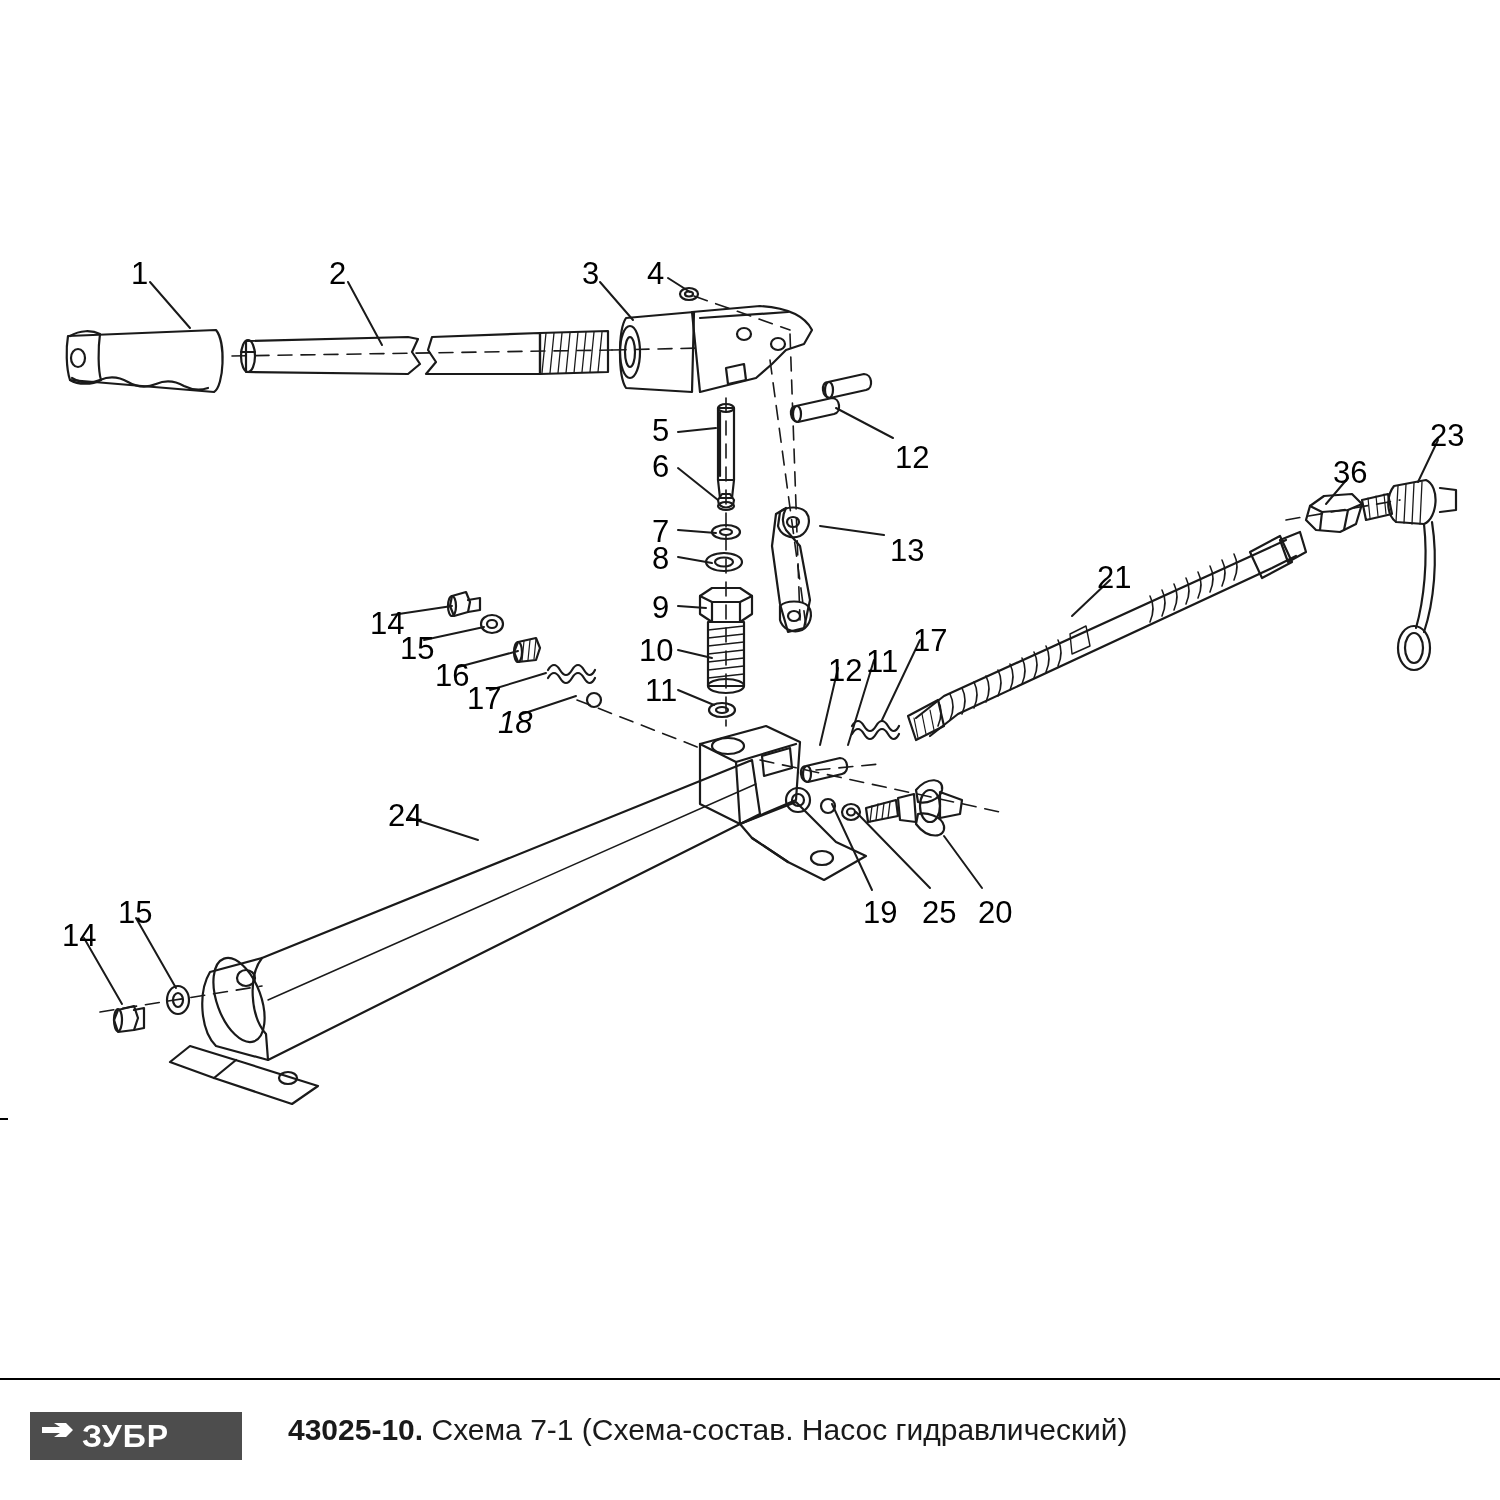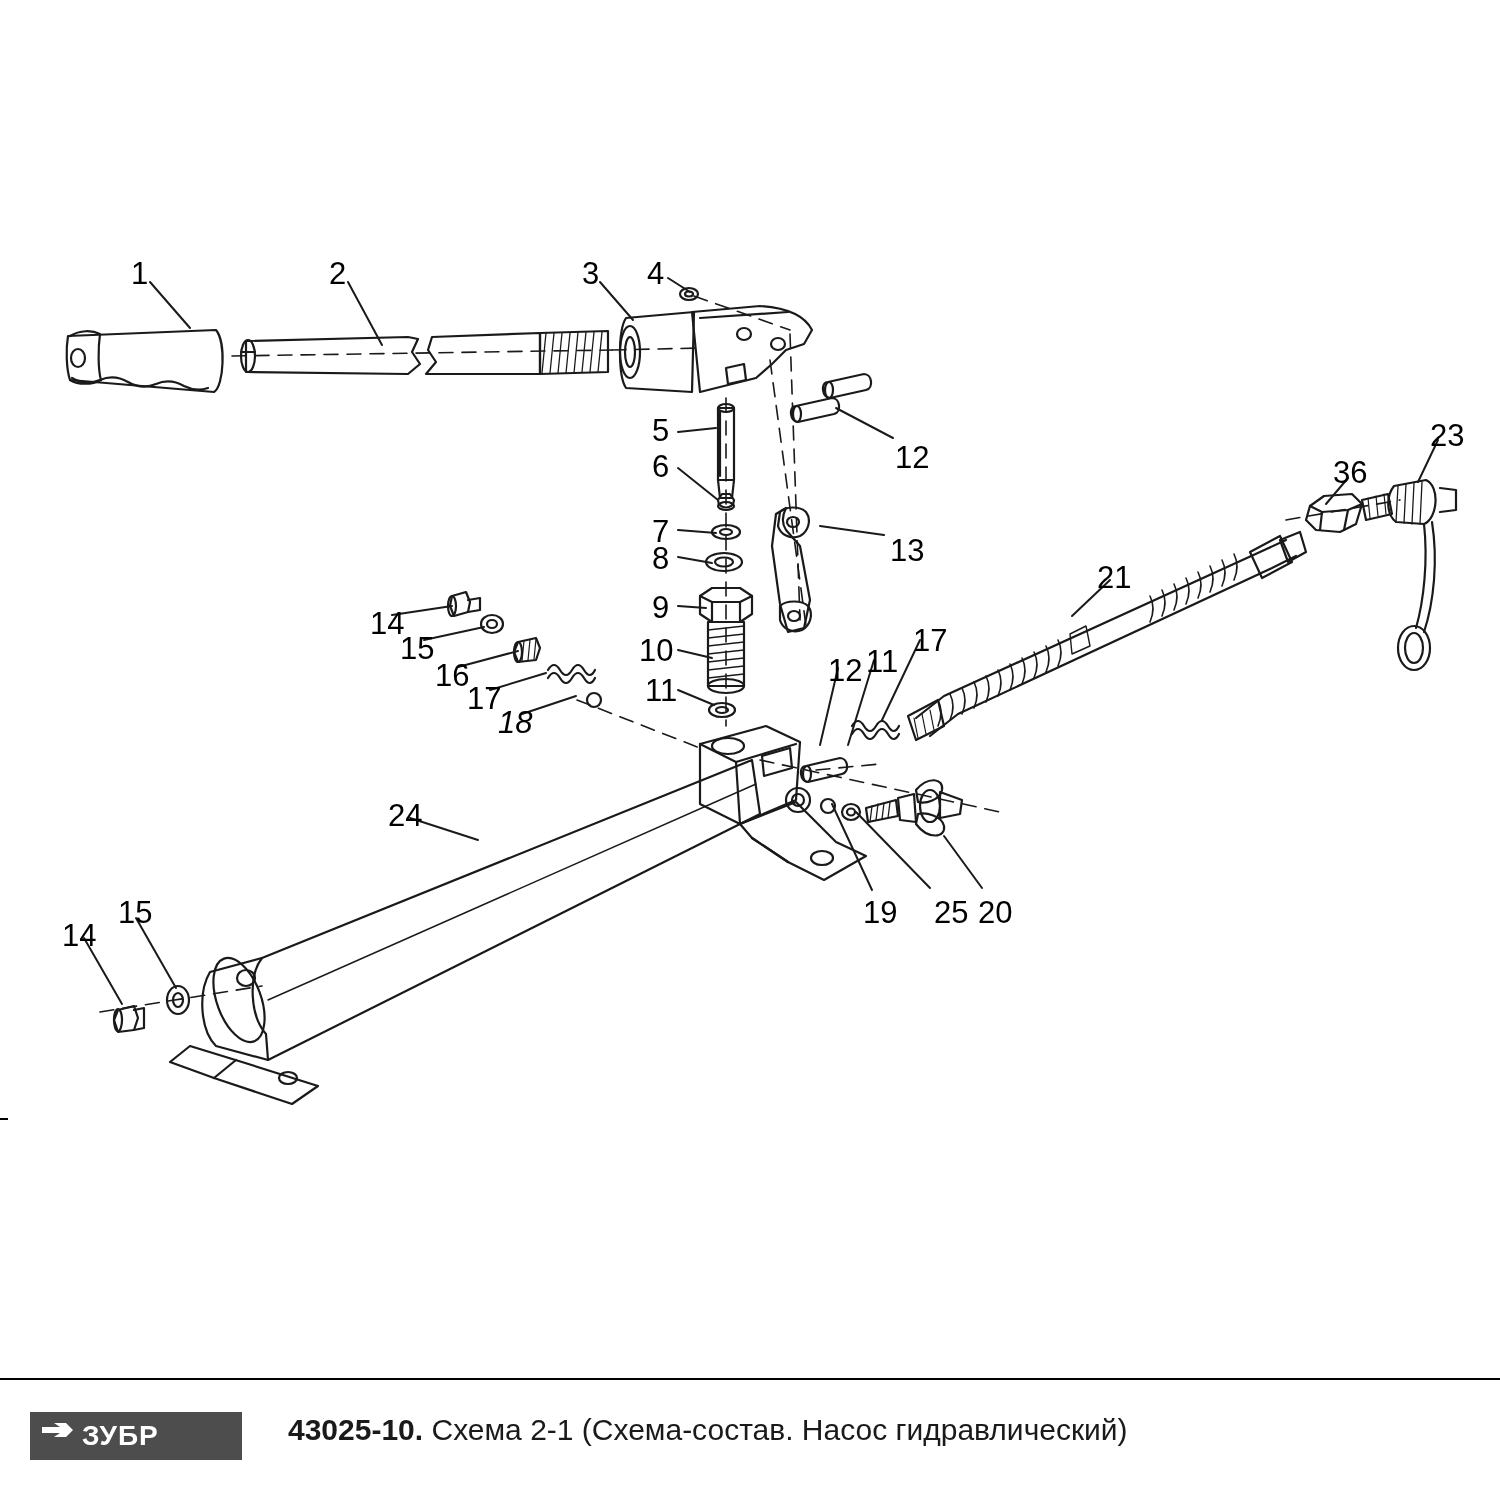--- a/index.html
+++ b/index.html
@@ -397,7 +397,7 @@
   <div class="callout-label" style="left:866px; top:646px;">11</div>
   <div class="callout-label" style="left:913px; top:625px;">17</div>
   <div class="callout-label" style="left:863px; top:897px;">19</div>
-  <div class="callout-label" style="left:922px; top:897px;margin-left:12px;">25</div>
+  <div class="callout-label" style="left:922px; top:897px;">25</div>
   <div class="callout-label" style="left:978px; top:897px;">20</div>
   <div class="callout-label" style="left:1097px; top:562px;">21</div>
   <div class="callout-label" style="left:1333px; top:457px;">36</div>

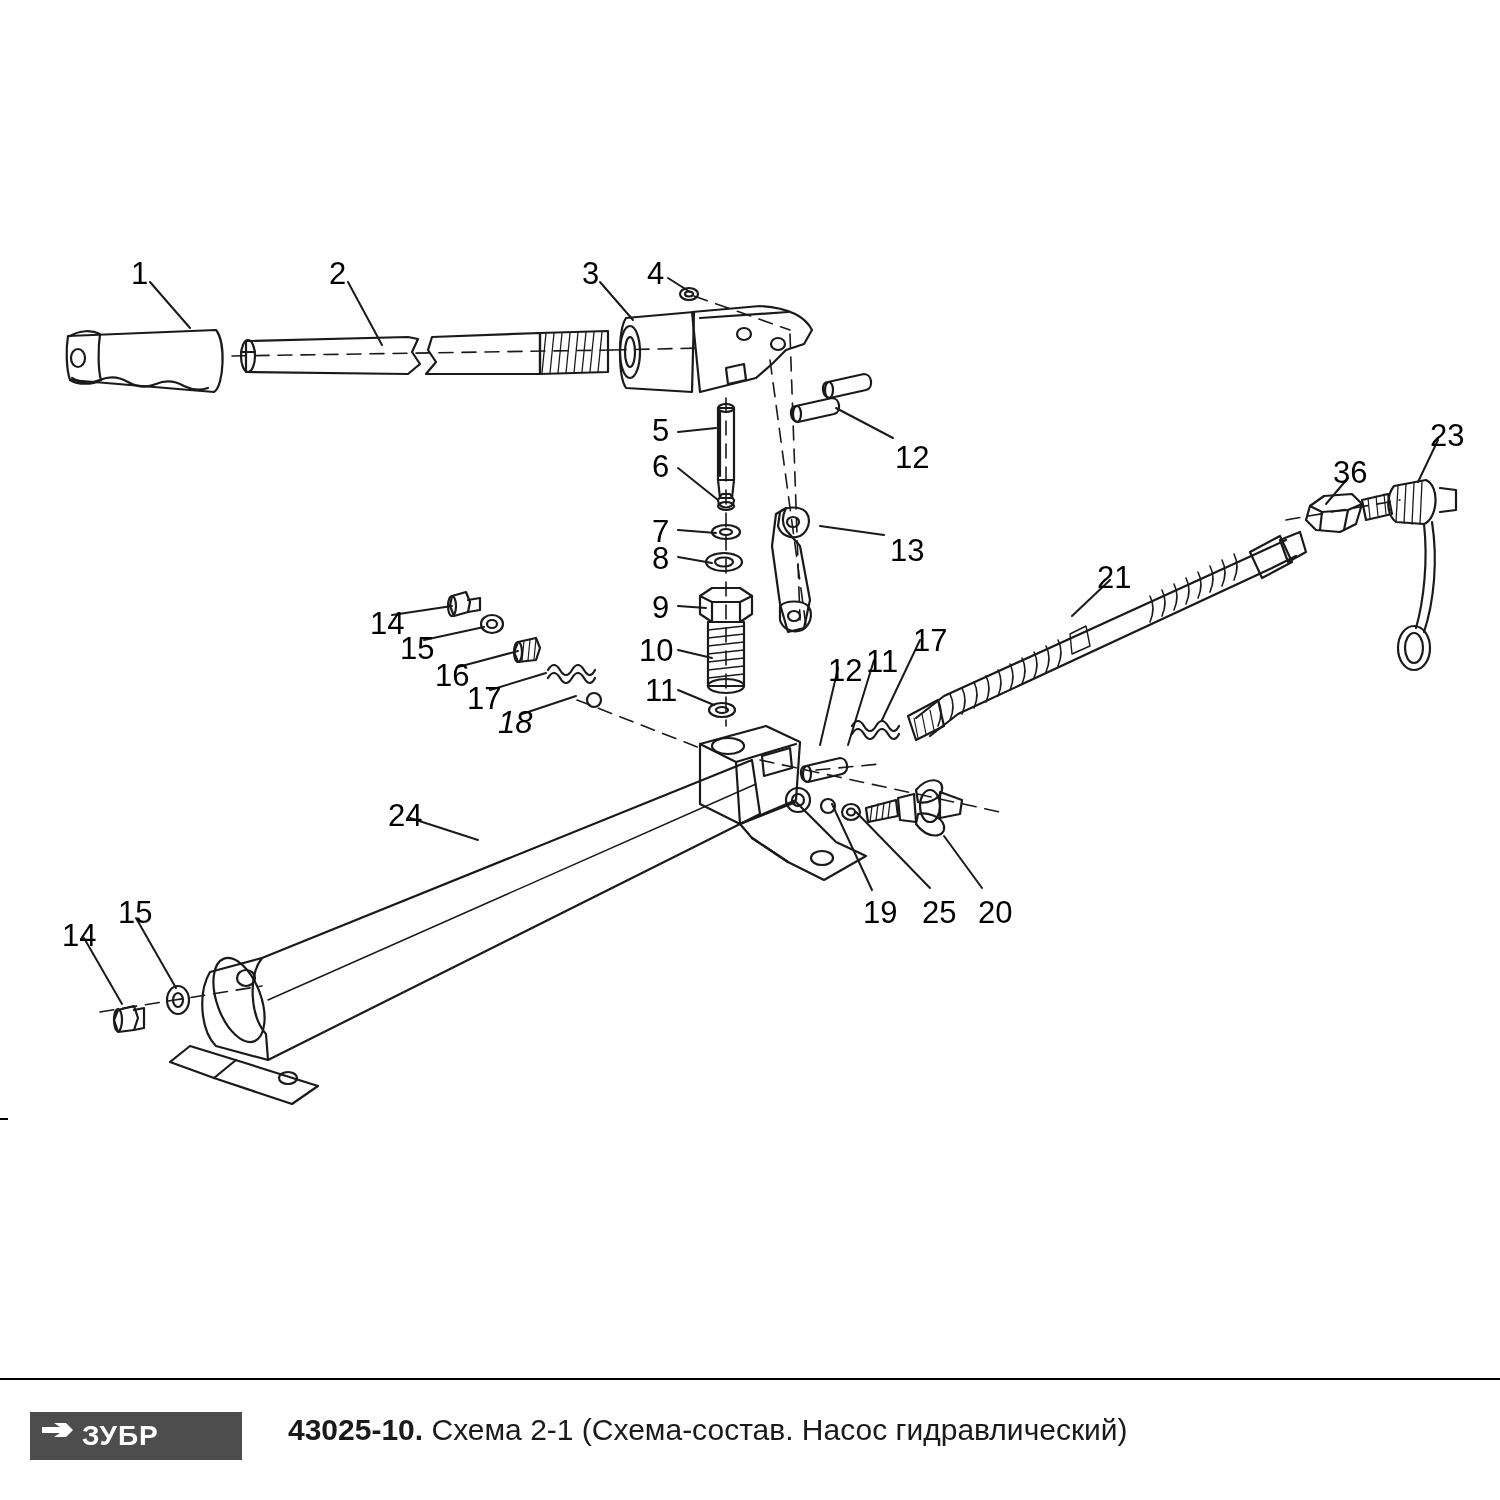--- a/index.html
+++ b/index.html
@@ -66,7 +66,7 @@
   }
   #brand-logo .brand-text {
     color: #ffffff;
-    font-size: 28px;
+    font-size: 32px;
     font-weight: bold;
     letter-spacing: 1px;
     font-family: "Liberation Sans", sans-serif;

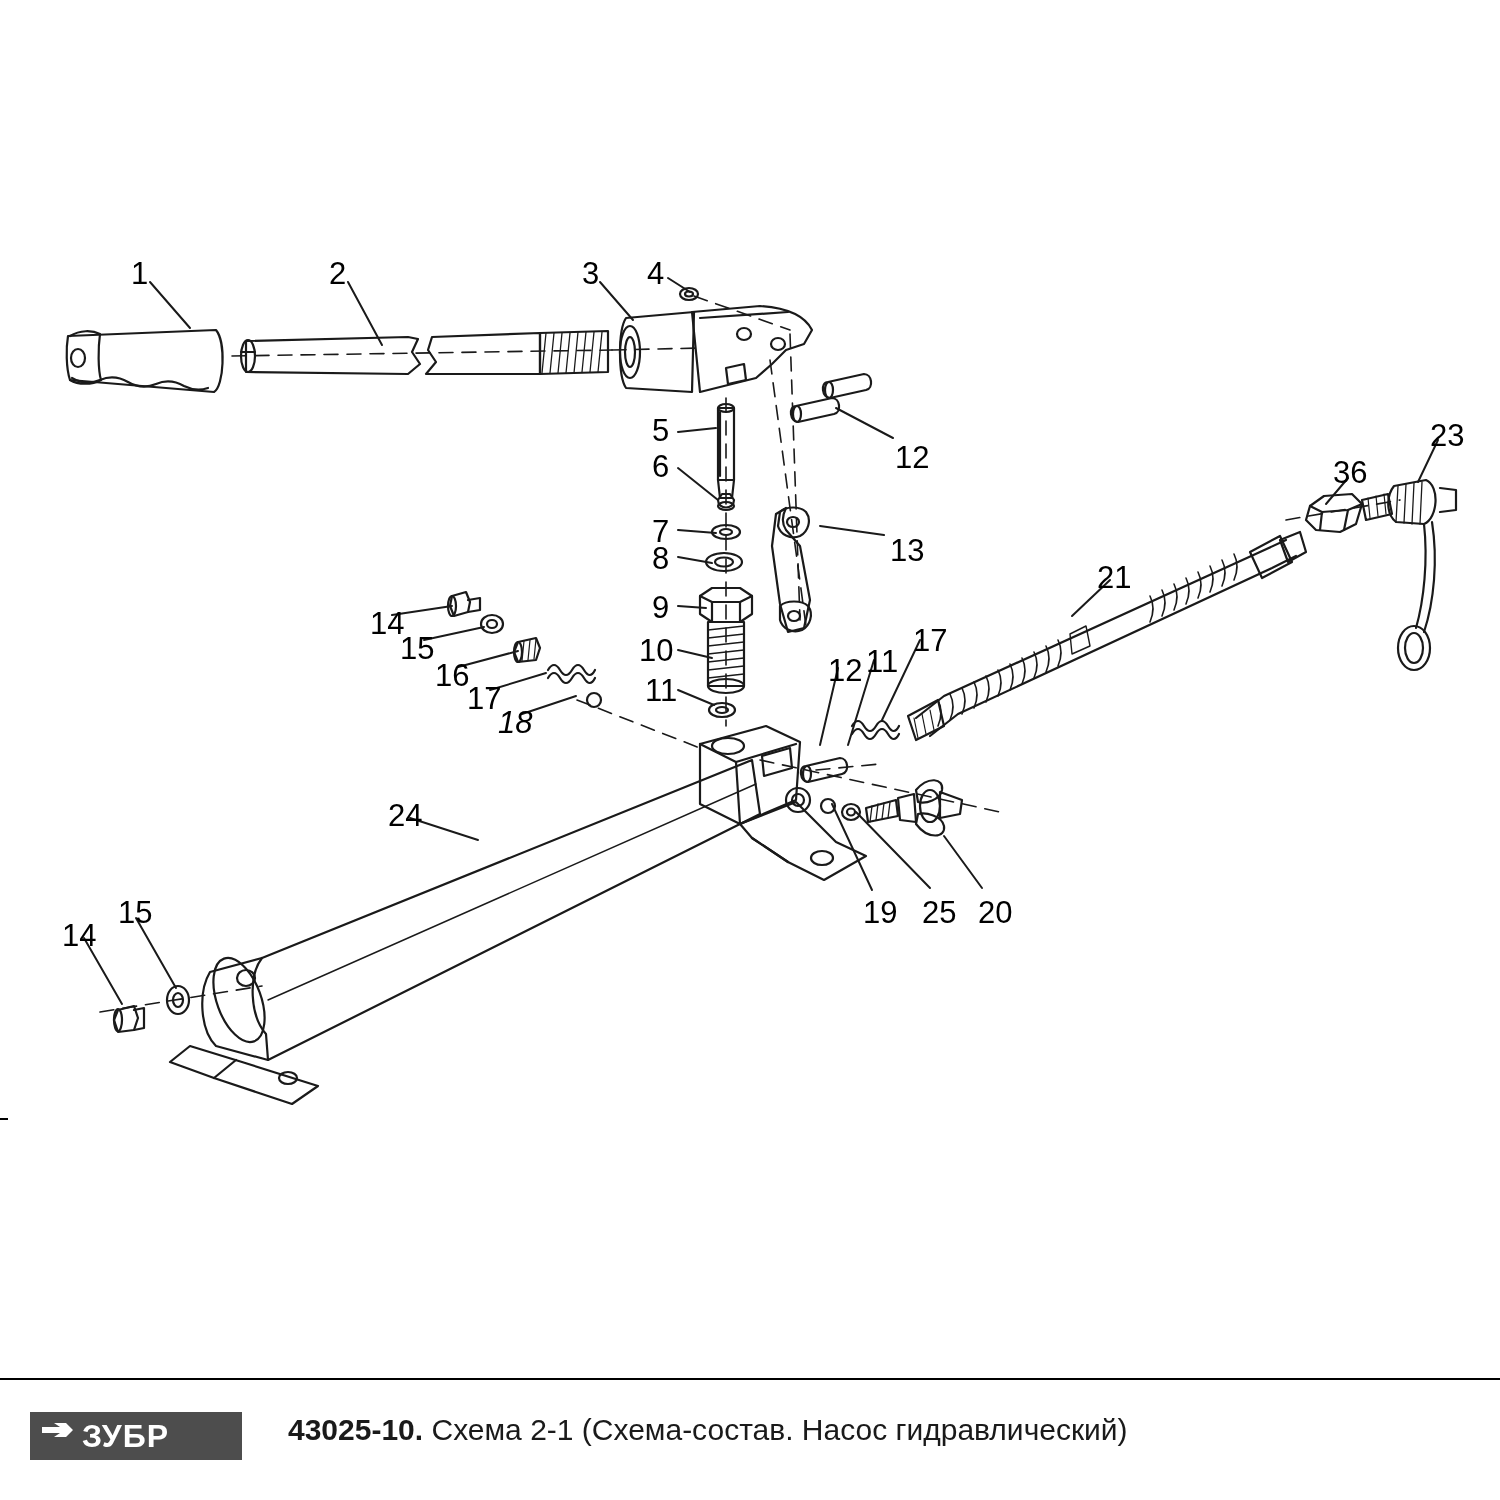--- a/index.html
+++ b/index.html
@@ -417,7 +417,7 @@
     </div>
     <div id="footer-caption">
       <span class="code">43025-10.</span>
-      <span class="desc"> Схема 2-1 (Схема-состав. Насос гидравлический)</span>
+      <span class="desc"> Схема 7-1 (Схема-состав. Насос гидравлический)</span>
     </div>
   </div>
 

